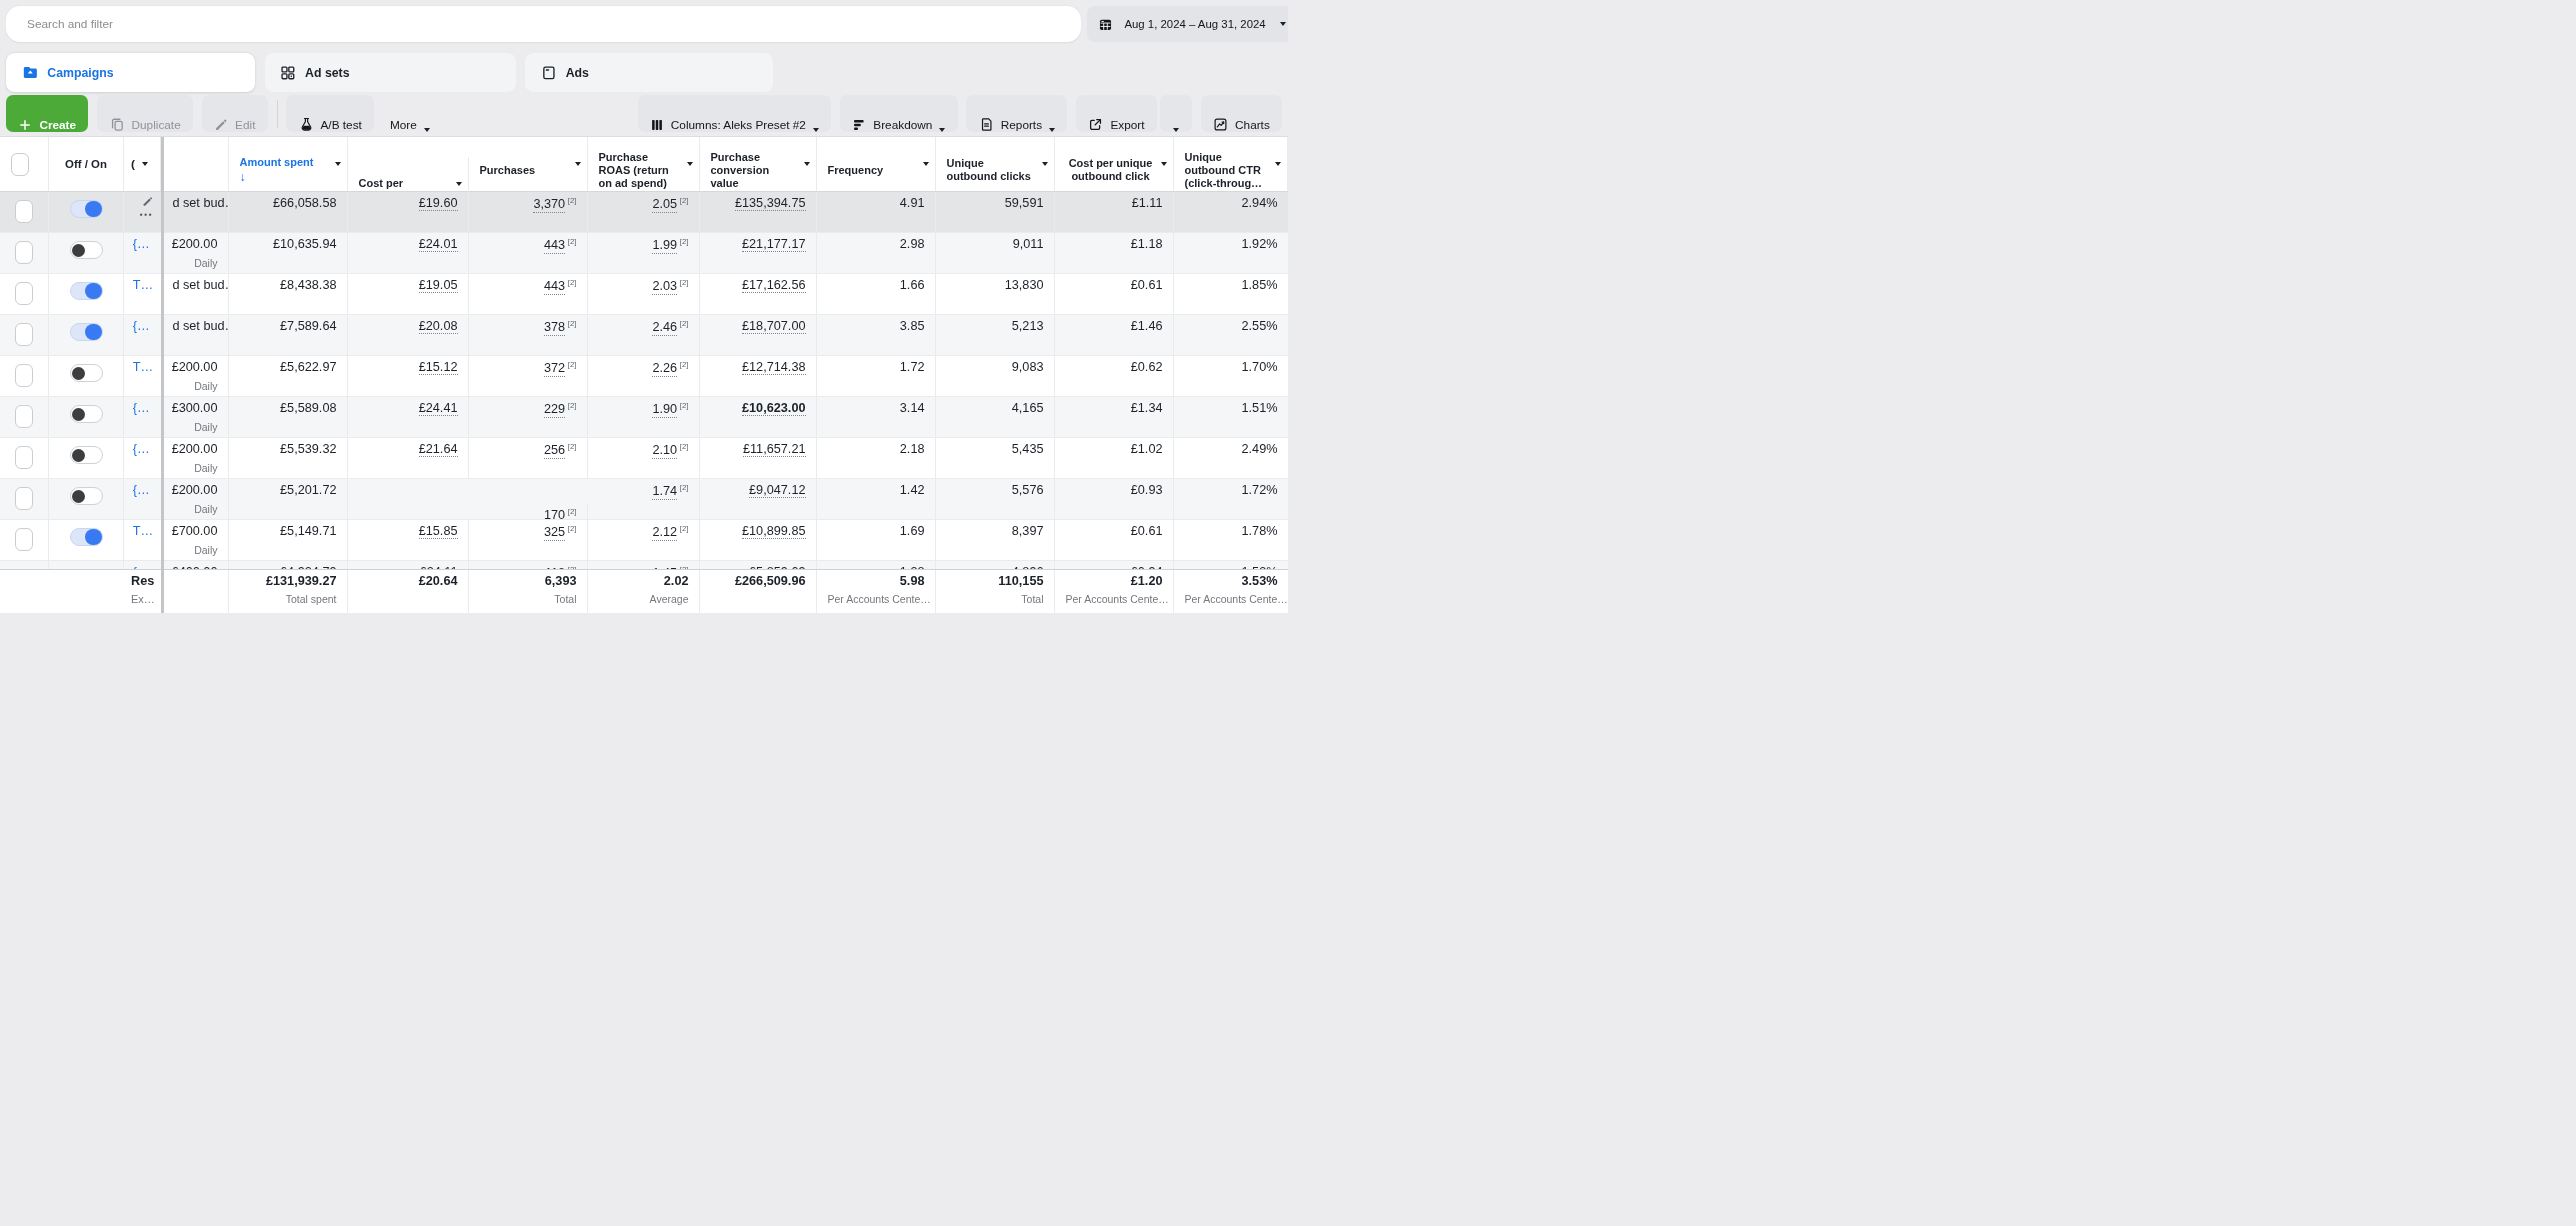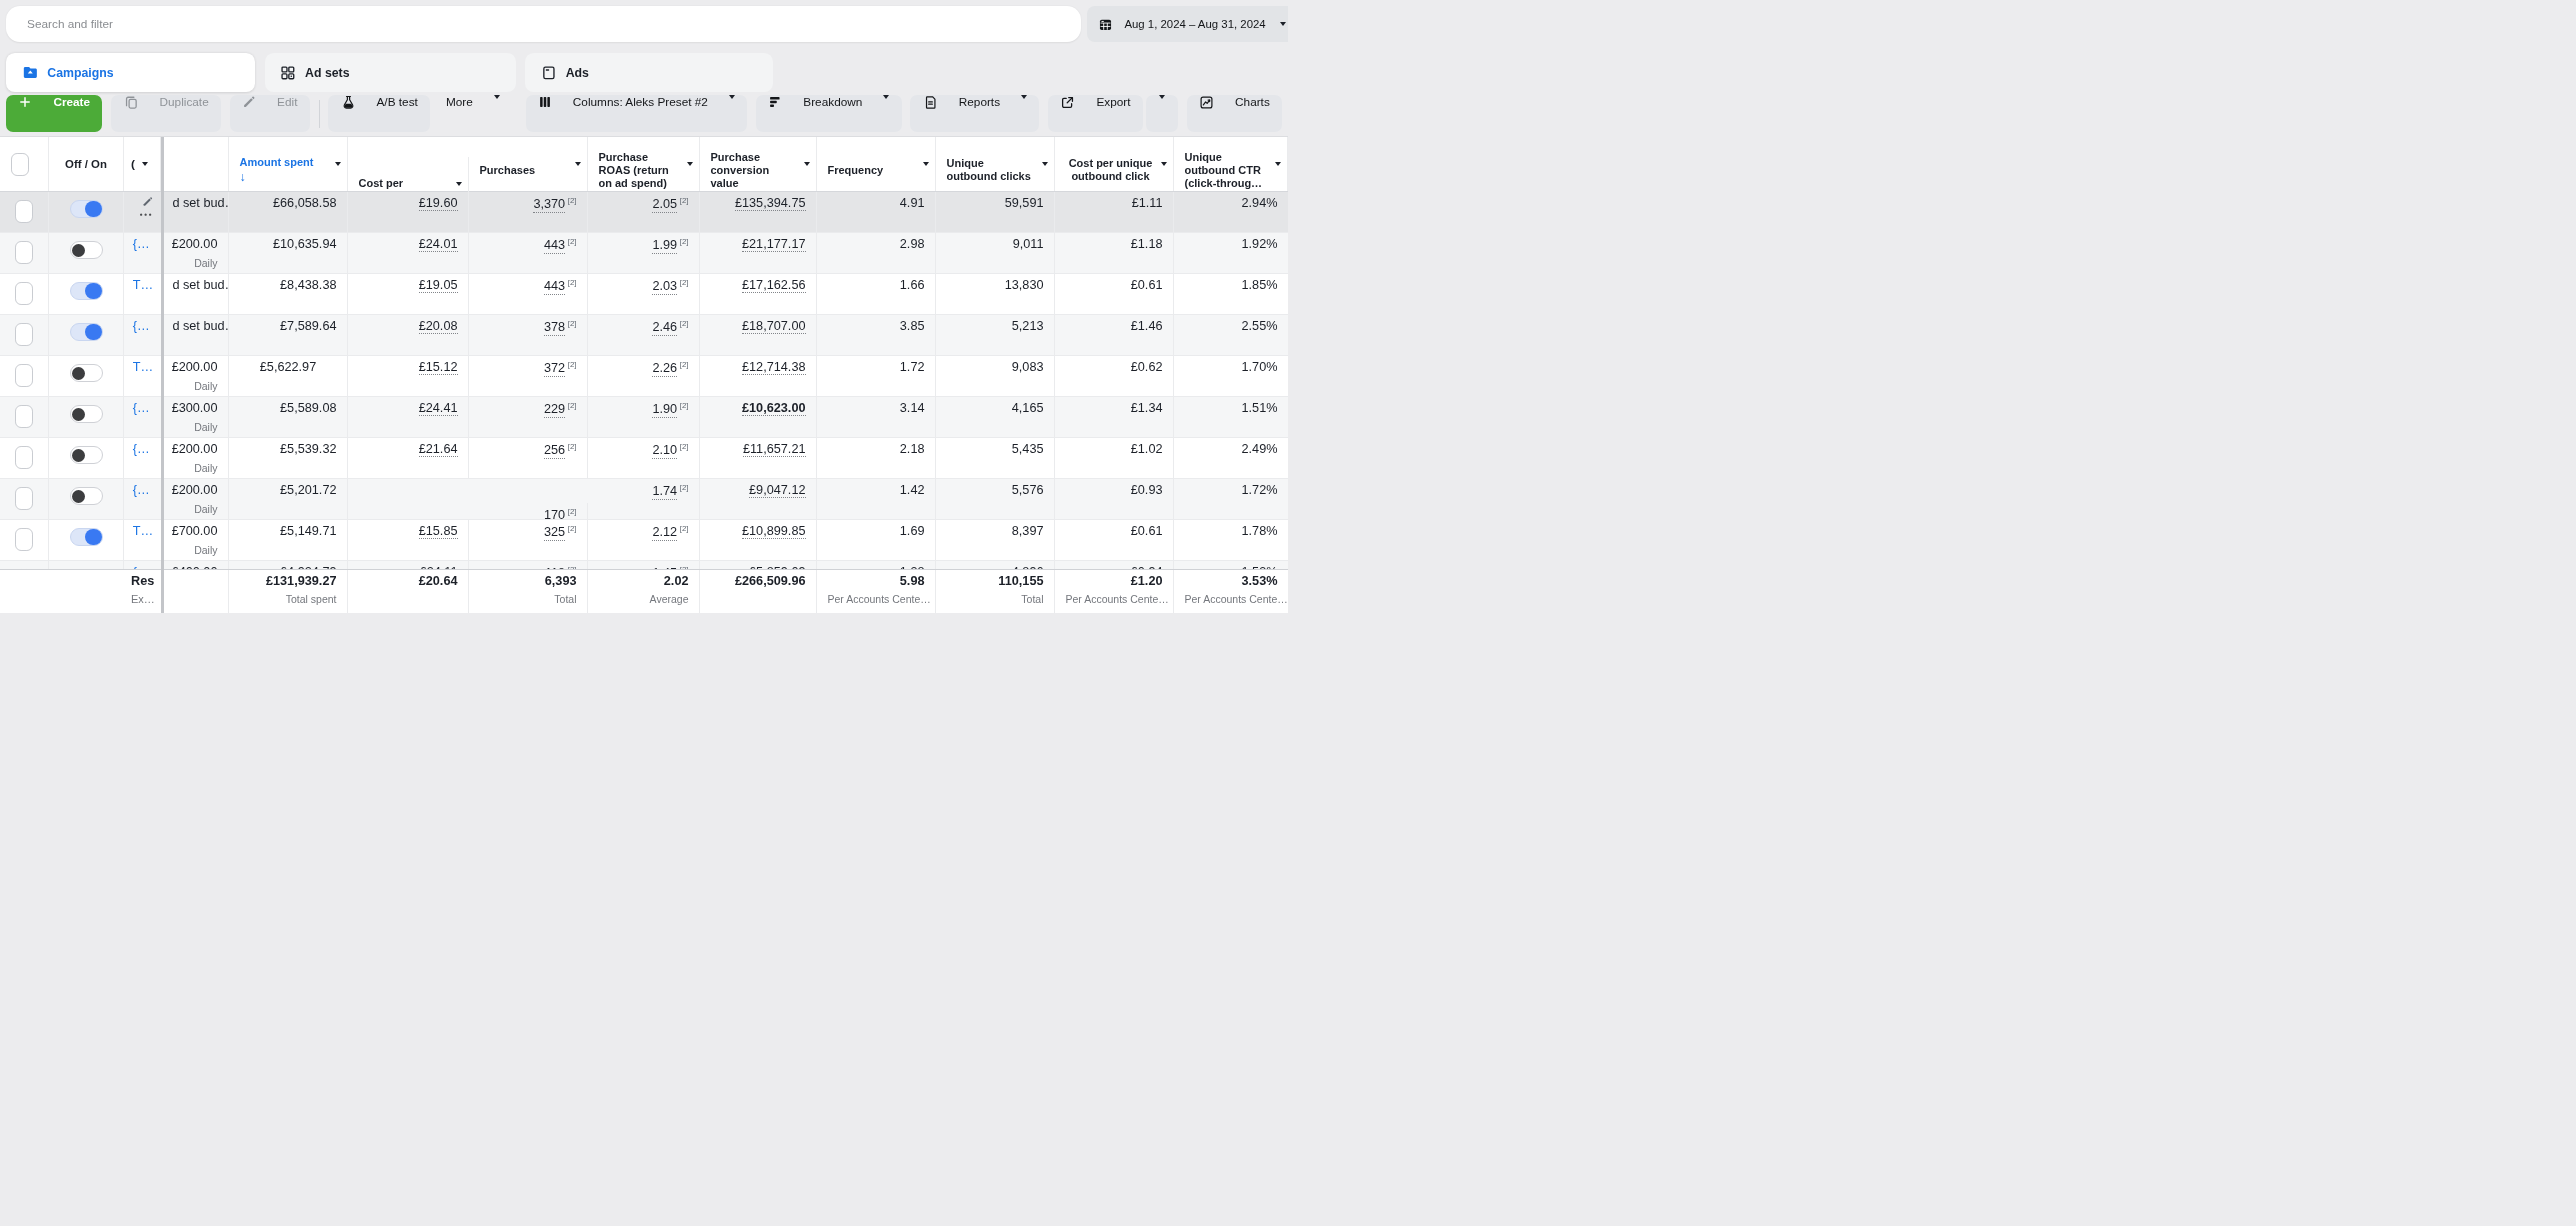--- a/index.html
+++ b/index.html
@@ -28,7 +28,7 @@
   .tab-campaigns{width:249px}.tab-adsets{width:251px}.tab-ads{width:248px}
   
   .toolbar{position:absolute;top:95px;left:6.1px;width:1276px;height:37px;display:flex;align-items:center;gap:8.8px}
-  .btn{height:37px;border-radius:7px;background:#e4e6ea;display:flex;align-items:flex-start;gap:21px;
+  .btn{height:37px;border-radius:7px;background:#e4e6ea;display:flex;align-items:flex-end;gap:7px;
     padding:0 12.3px;font-size:11.8px;box-sizing:border-box;white-space:nowrap;cursor:pointer;color:#141619}
   .btn.green{background:#4cab38;color:#fff;font-weight:700}
   .btn.disabled{color:#8f9398;cursor:default}

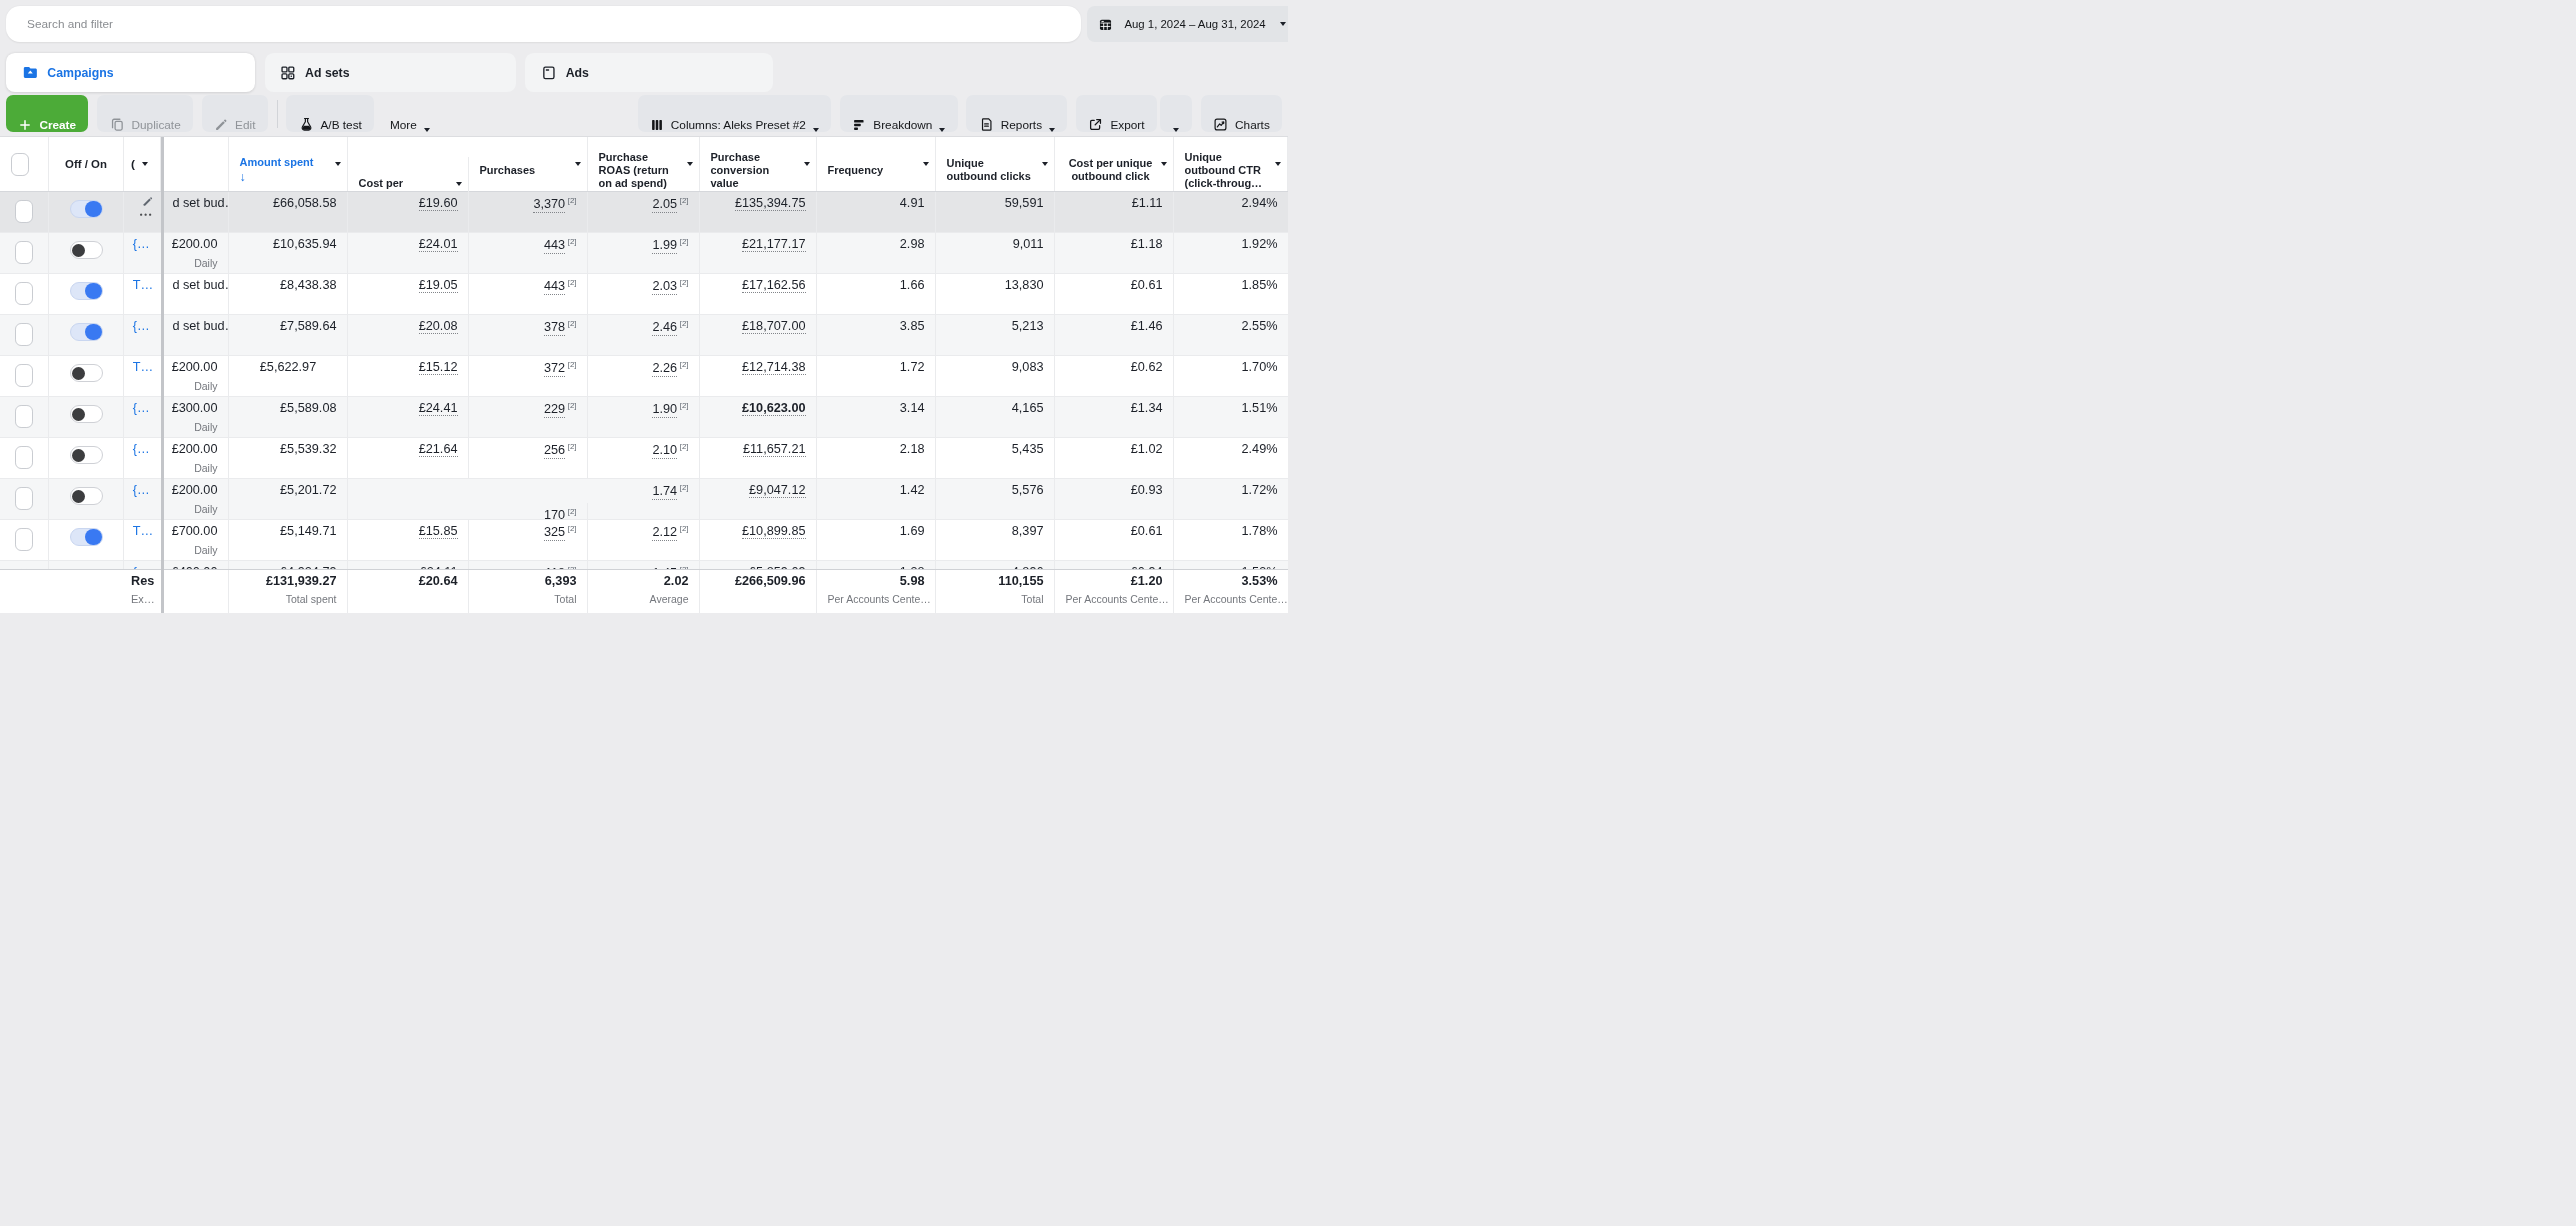--- a/index.html
+++ b/index.html
@@ -415,7 +415,7 @@
         </div>
         <div class="cell left nb" style="width: 37px;"><span class="name-link">T…</span></div>
         <div class="cell" style="width: 68px;"><span>£200.00</span><span class="sub">Daily</span></div>
-        <div class="cell" style="width: 119px; text-align: center;"><span>£5,622.97</span></div>
+        <div class="cell" style="width: 119px;"><span>£5,622.97</span></div>
         <div class="cell" style="width: 121px;"><span class="dots-u">£15.12</span></div>
         <div class="cell" style="width: 119px;"><span class="dots-u">372</span><sup class="fn">[2]</sup></div>
         <div class="cell" style="width: 112px;"><span class="dots-u">2.26</span><sup class="fn">[2]</sup></div>

